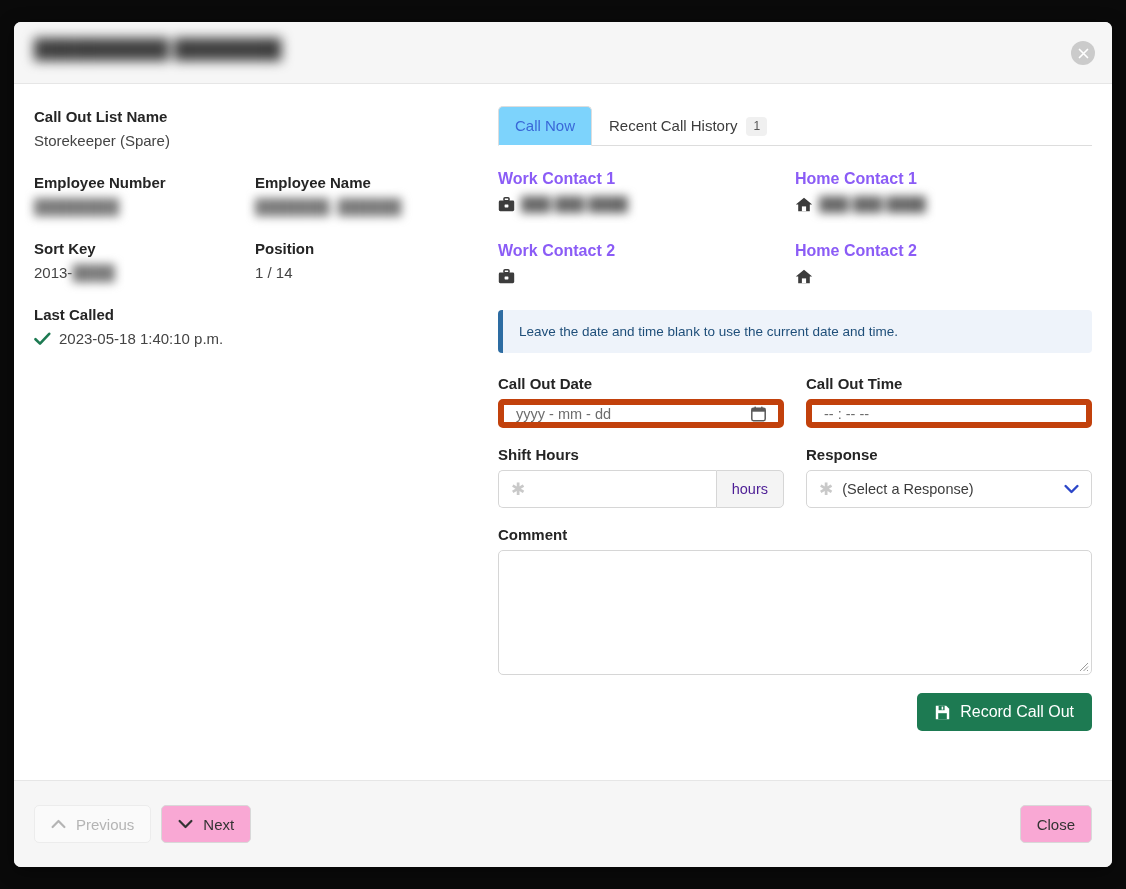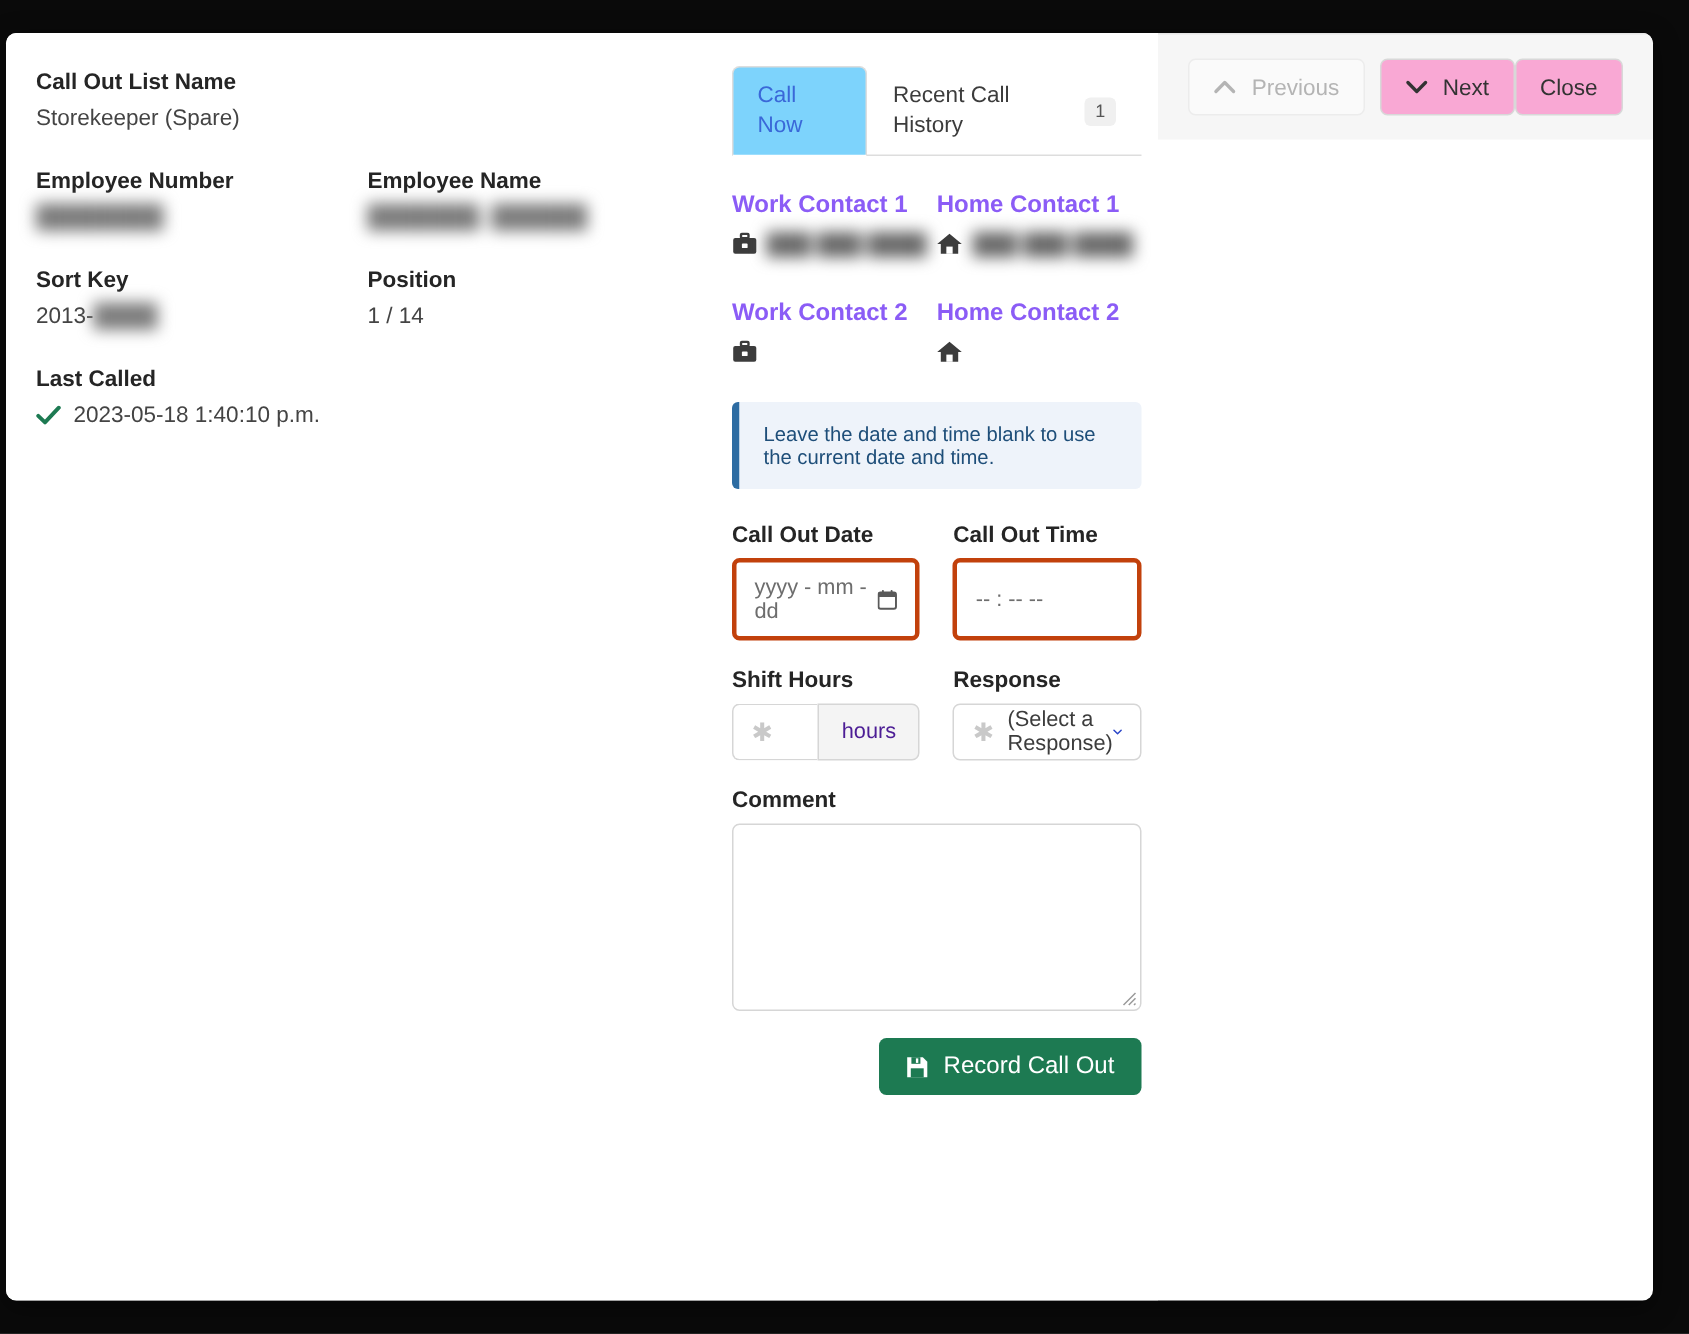--- a/index.html
+++ b/index.html
@@ -16,12 +16,12 @@
   }
   .modal {
     position: absolute;
-    left: 4px; top: 22px;
+    left: 14px; top: 22px;
     width: 1098px; height: 845px;
     background: #ffffff;
     border-radius: 7px;
     overflow: hidden;
-    display: flex; flex-direction: row;
+    display: flex; flex-direction: column;
     box-shadow: 0 4px 18px rgba(0,0,0,0.45);
   }
   

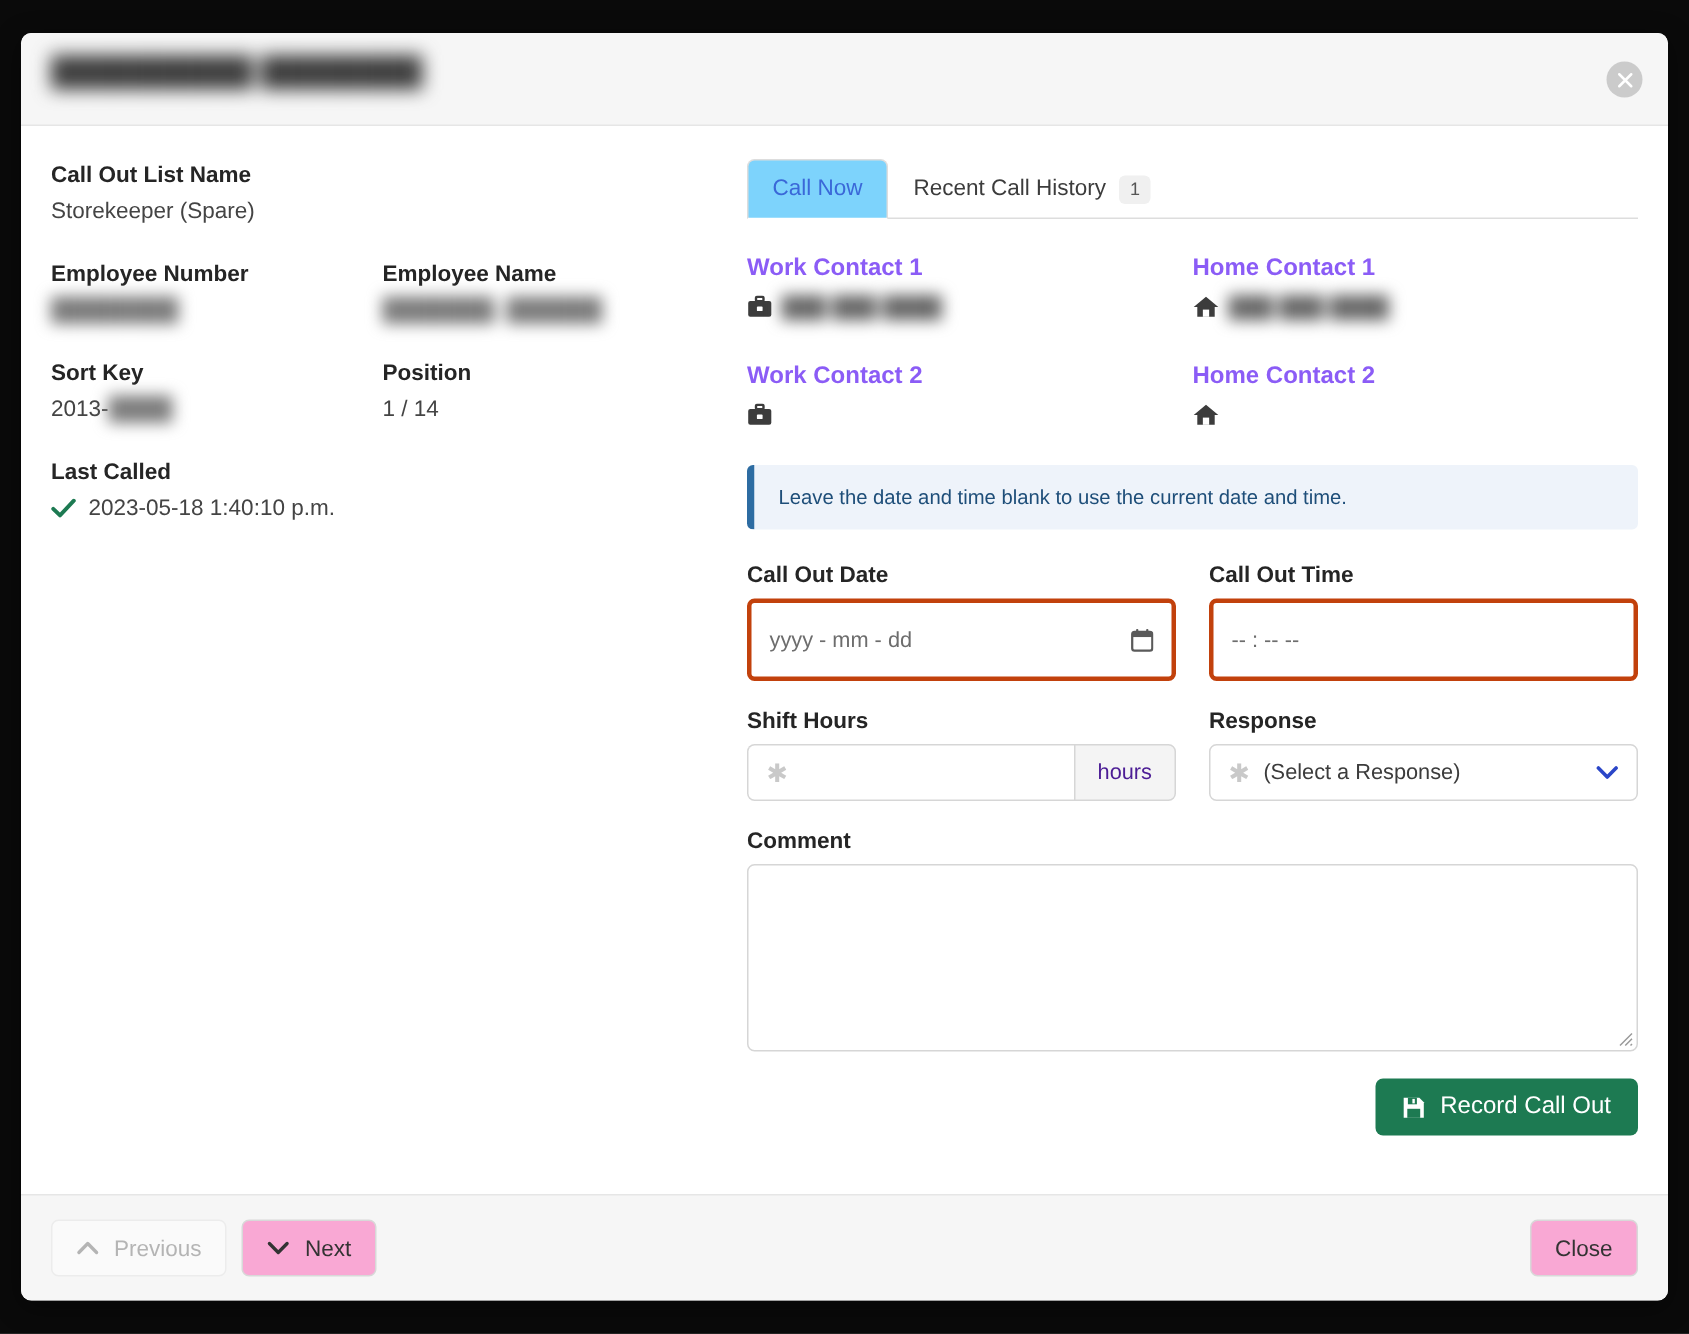--- a/index.html
+++ b/index.html
@@ -143,8 +143,8 @@
     margin-bottom: 7px;
   }
   .input-box {
-    width: 100%; height: 55px;
-    border: 3px solid #c2410c;
+    width: 100%; height: 29px;
+    border: 6px solid #c2410c;
     border-radius: 5px;
     background: #fff;
     display: flex; align-items: center;

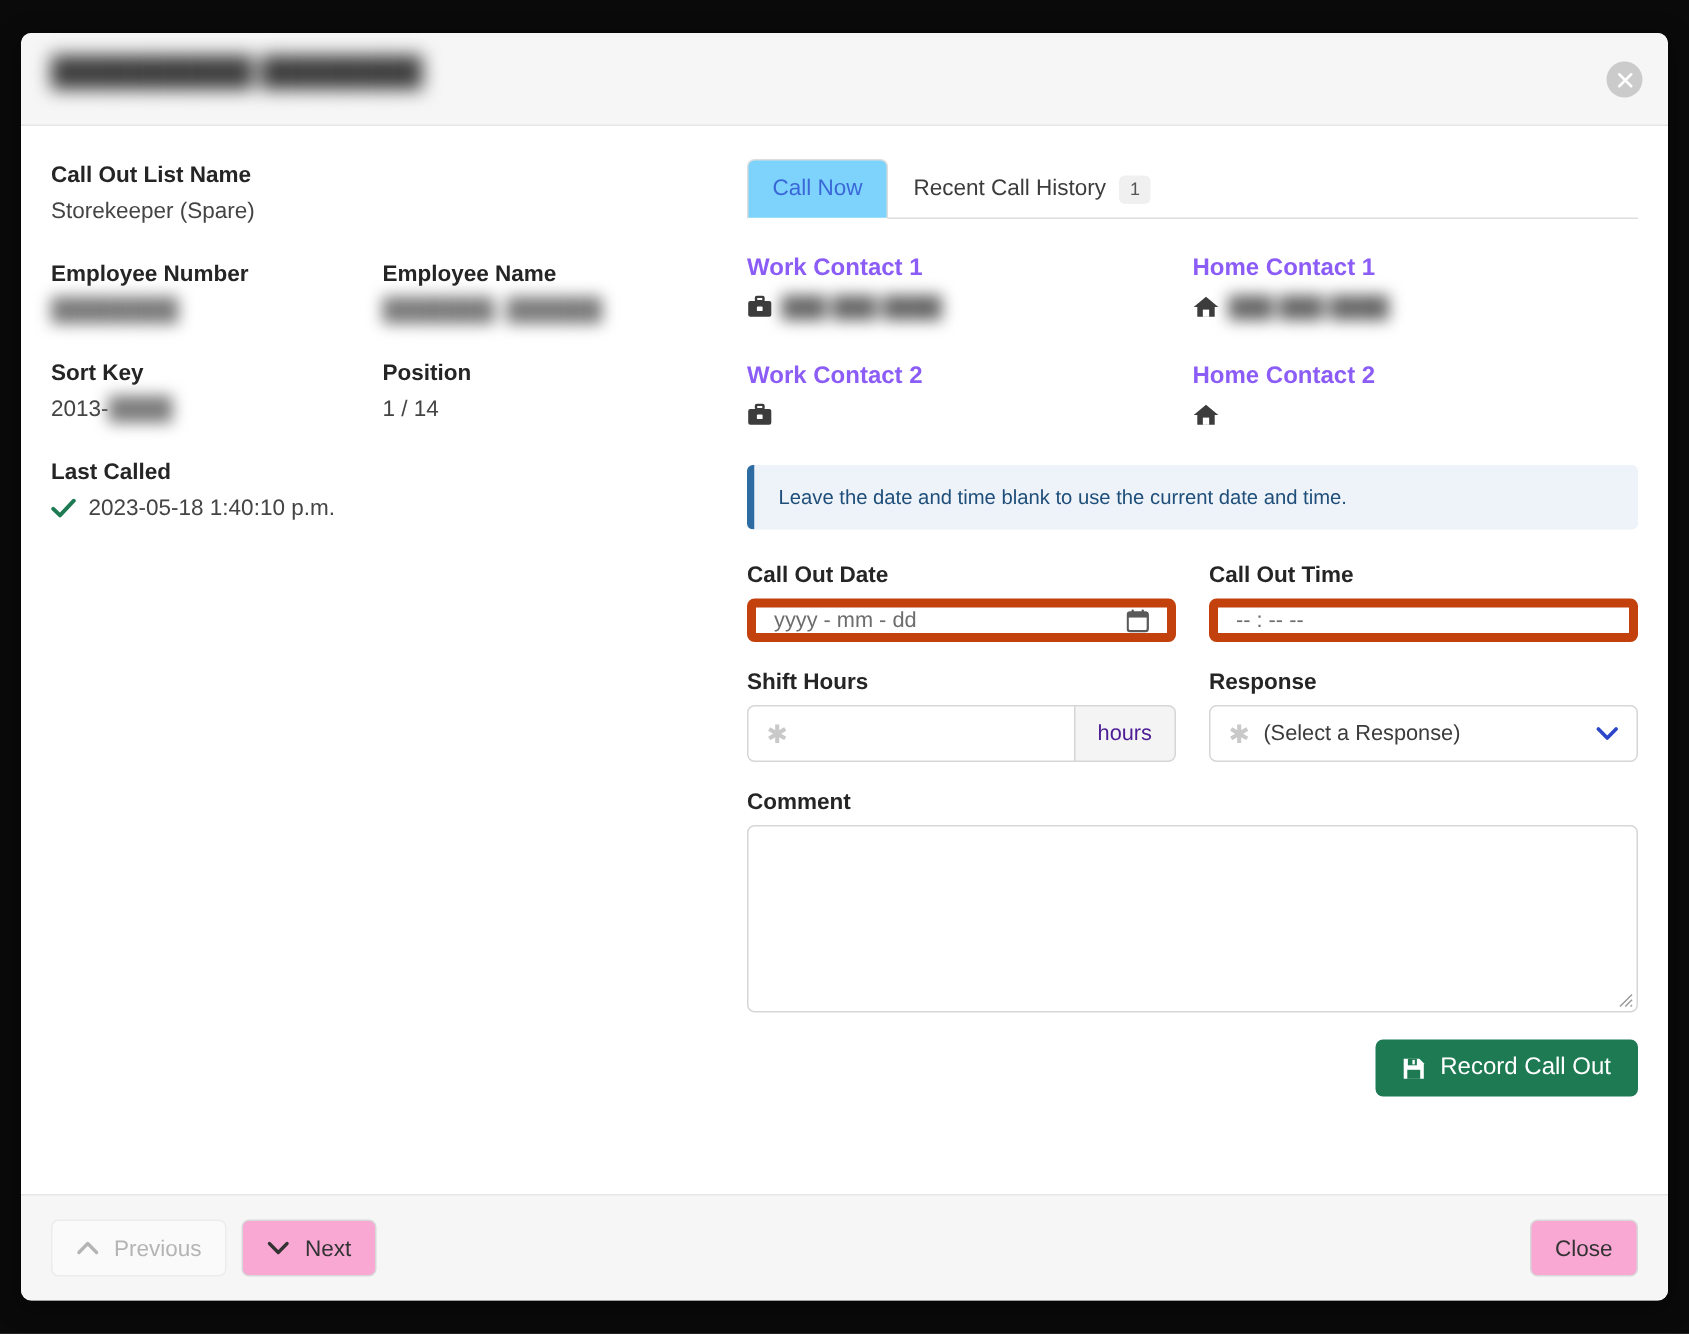--- a/index.html
+++ b/index.html
@@ -220,7 +220,7 @@
   
   .modal-footer {
     flex: 0 0 auto;
-    height: 71px;
+    height: 87px;
     background: #f6f6f6;
     border-top: 1px solid #e6e6e6;
     display: flex; align-items: center;

